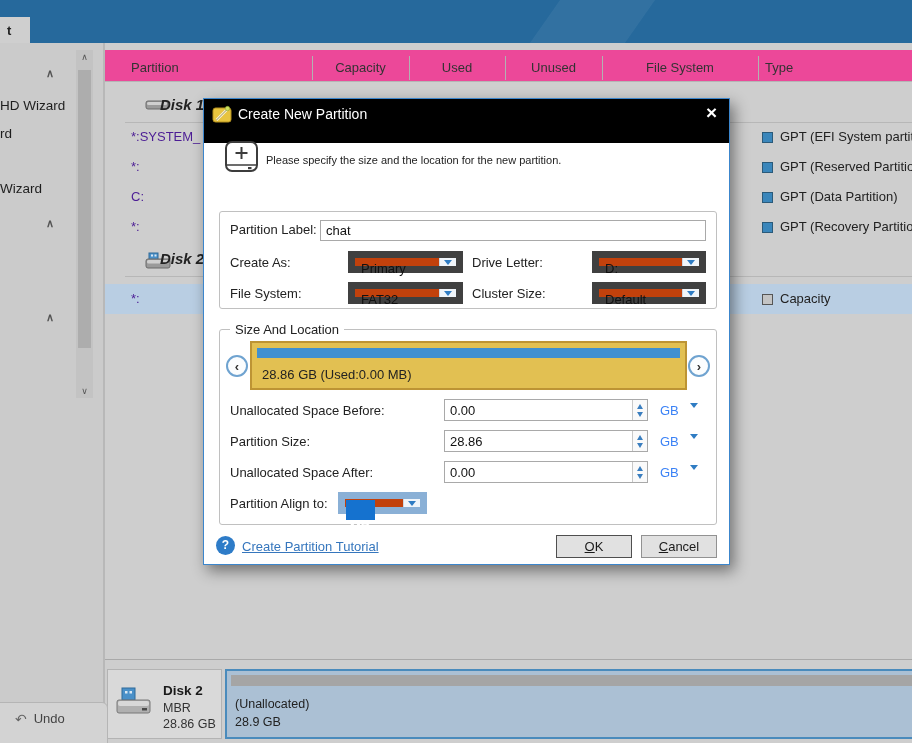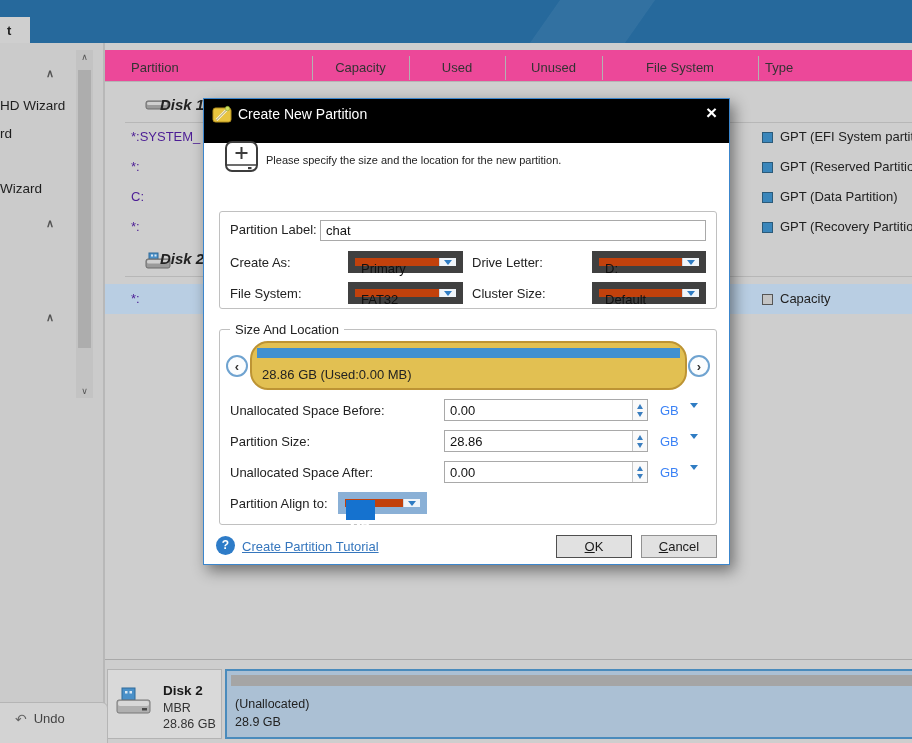--- a/index.html
+++ b/index.html
@@ -76,7 +76,7 @@
   .tri-down { width:0; height:0; border-left:4px solid transparent; border-right:4px solid transparent; border-top:5px solid #2f7cc3; }
   .tri-up-s { width:0; height:0; border-left:3.5px solid transparent; border-right:3.5px solid transparent; border-bottom:5px solid #3a7ebf; }
   .tri-down-s { width:0; height:0; border-left:3.5px solid transparent; border-right:3.5px solid transparent; border-top:5px solid #3a7ebf; }
-  .slider-bar { position:absolute; left:30px; top:11px; width:437px; height:49px; background:#e2c052; border:2px solid #bd9434; border-radius:18px; }
+  .slider-bar { position:absolute; left:30px; top:11px; width:437px; height:49px; background:#e2c052; border:2px solid #bd9434; border-radius:0; }
   .slider-bar .stripe { position:absolute; left:5px; top:5px; right:5px; height:10px; background:#4090d0; }
   .slider-bar .stext { position:absolute; left:10px; bottom:6px; font-size:13px; color:#222; }
   .circ { position:absolute; width:22px; height:22px; border-radius:50%; background:#fbfdfe; border:2px solid #6fa3d0; color:#333; font-size:13px; font-weight:bold; display:flex; align-items:center; justify-content:center; cursor:pointer; line-height:1; }

